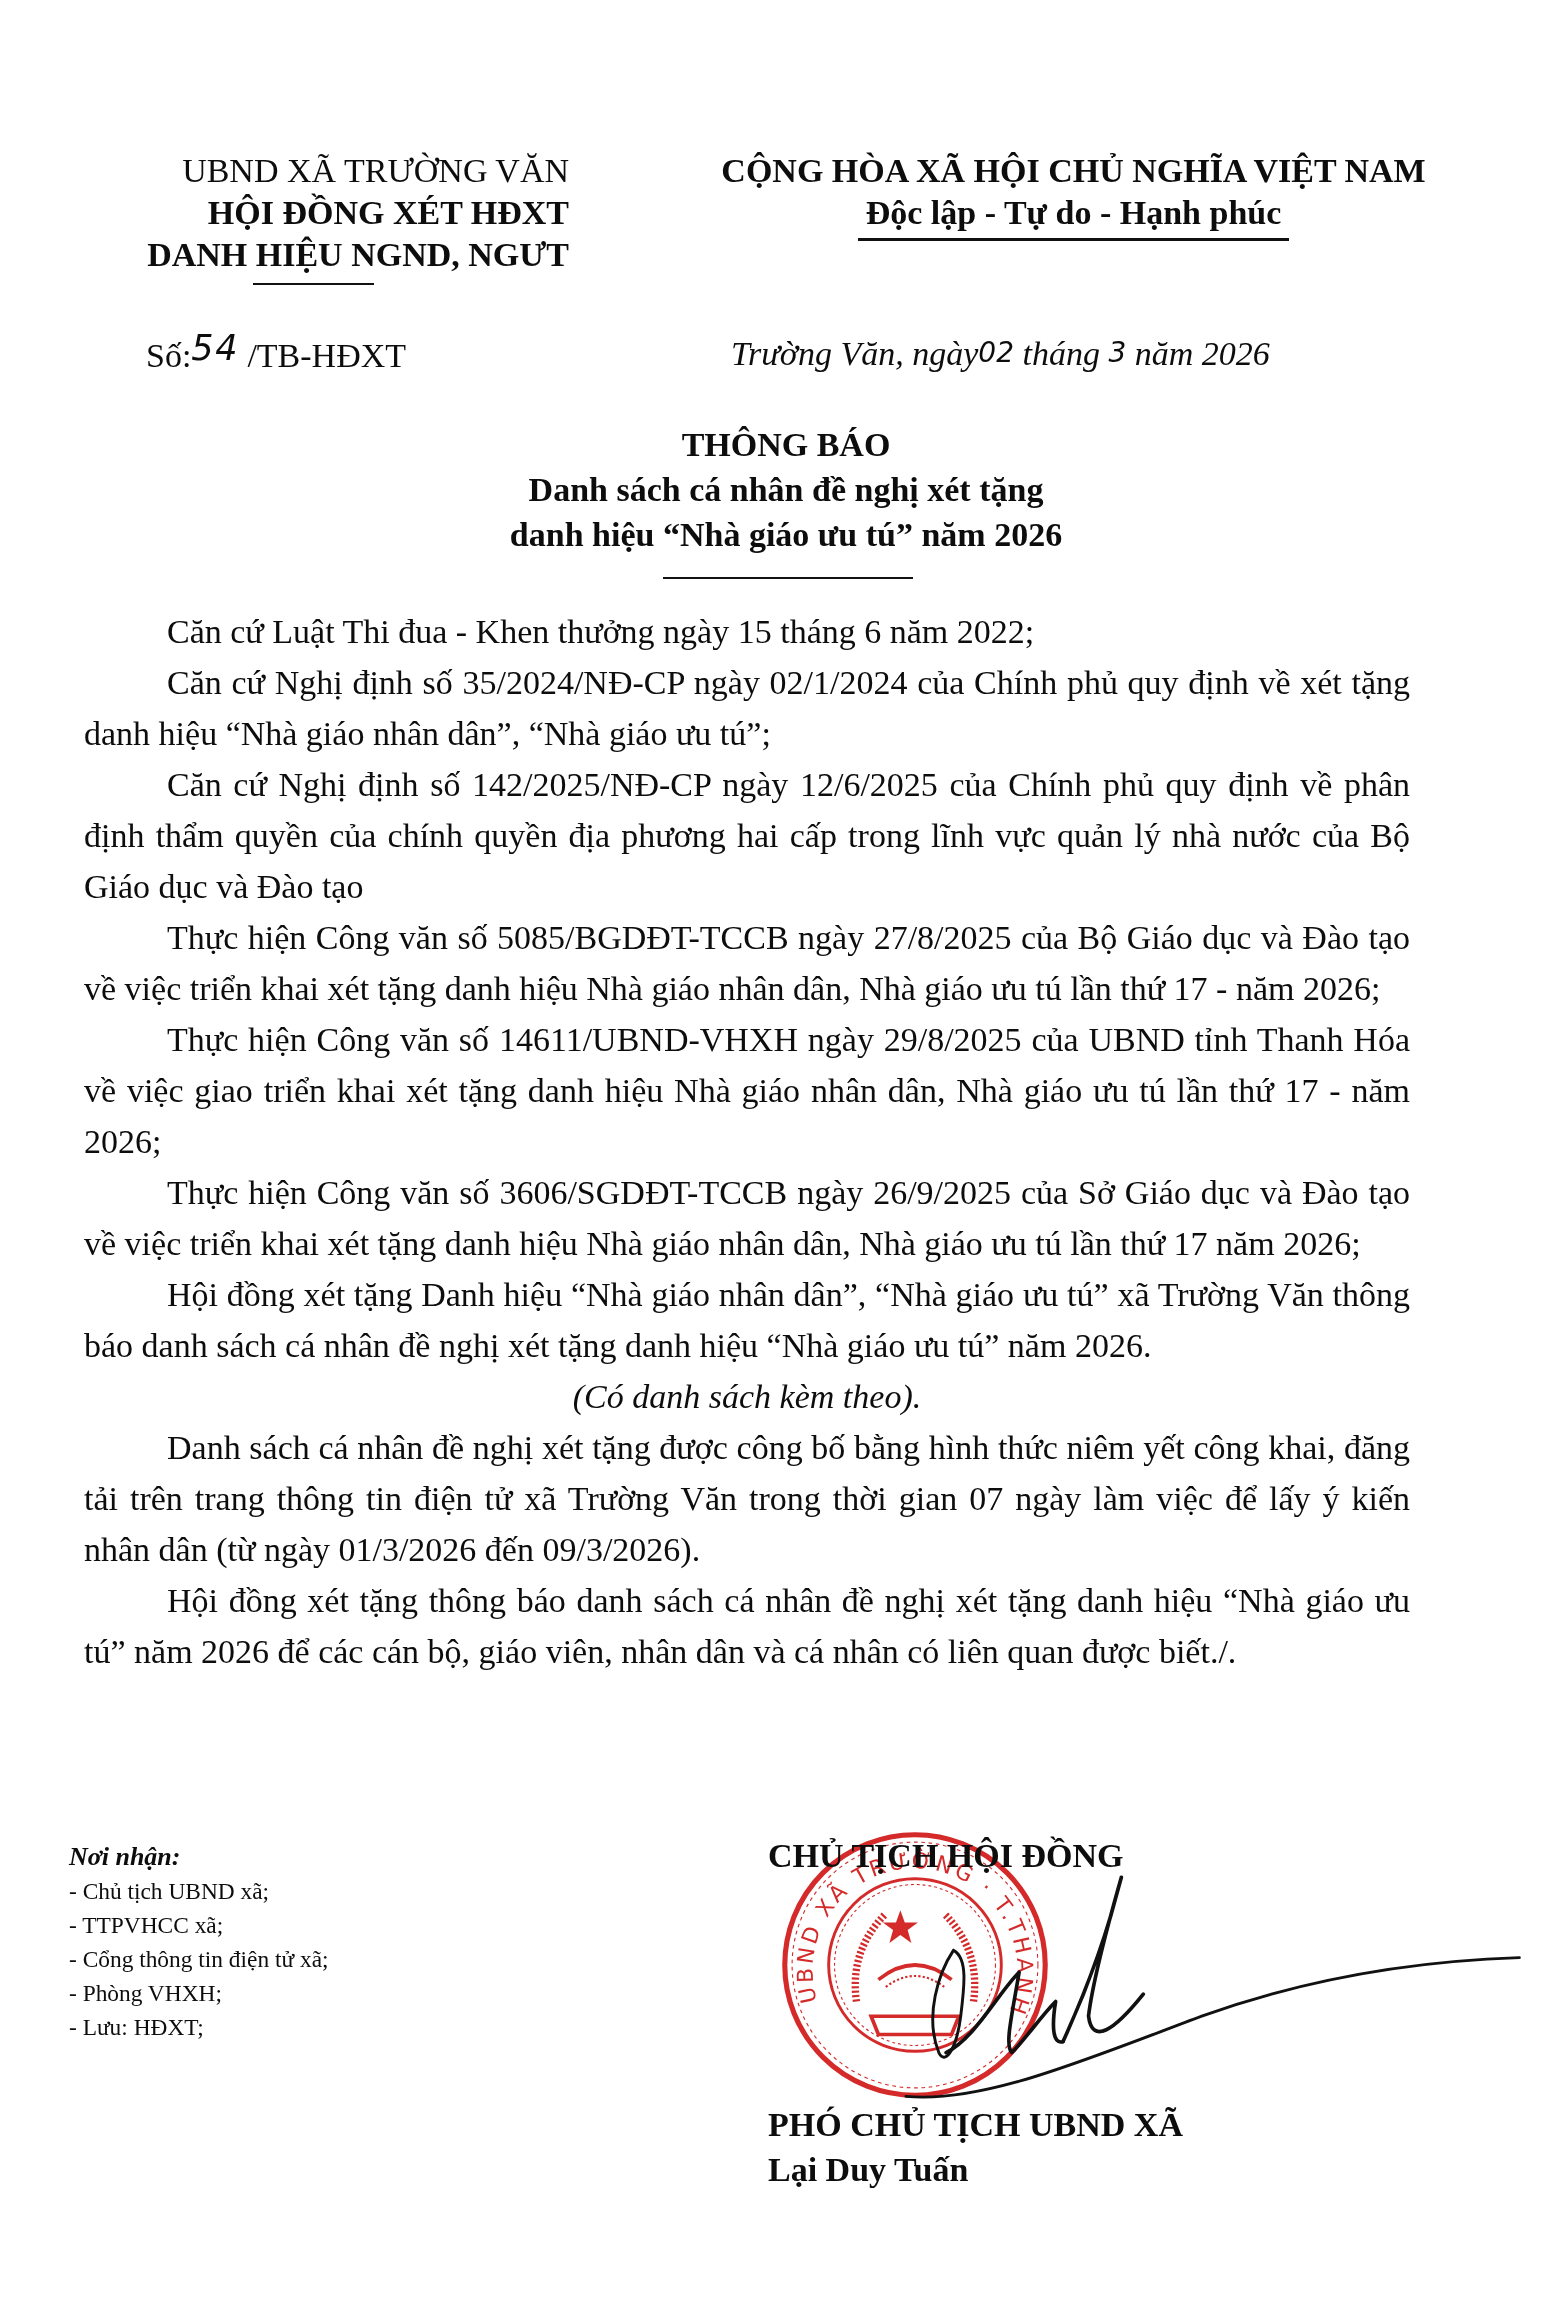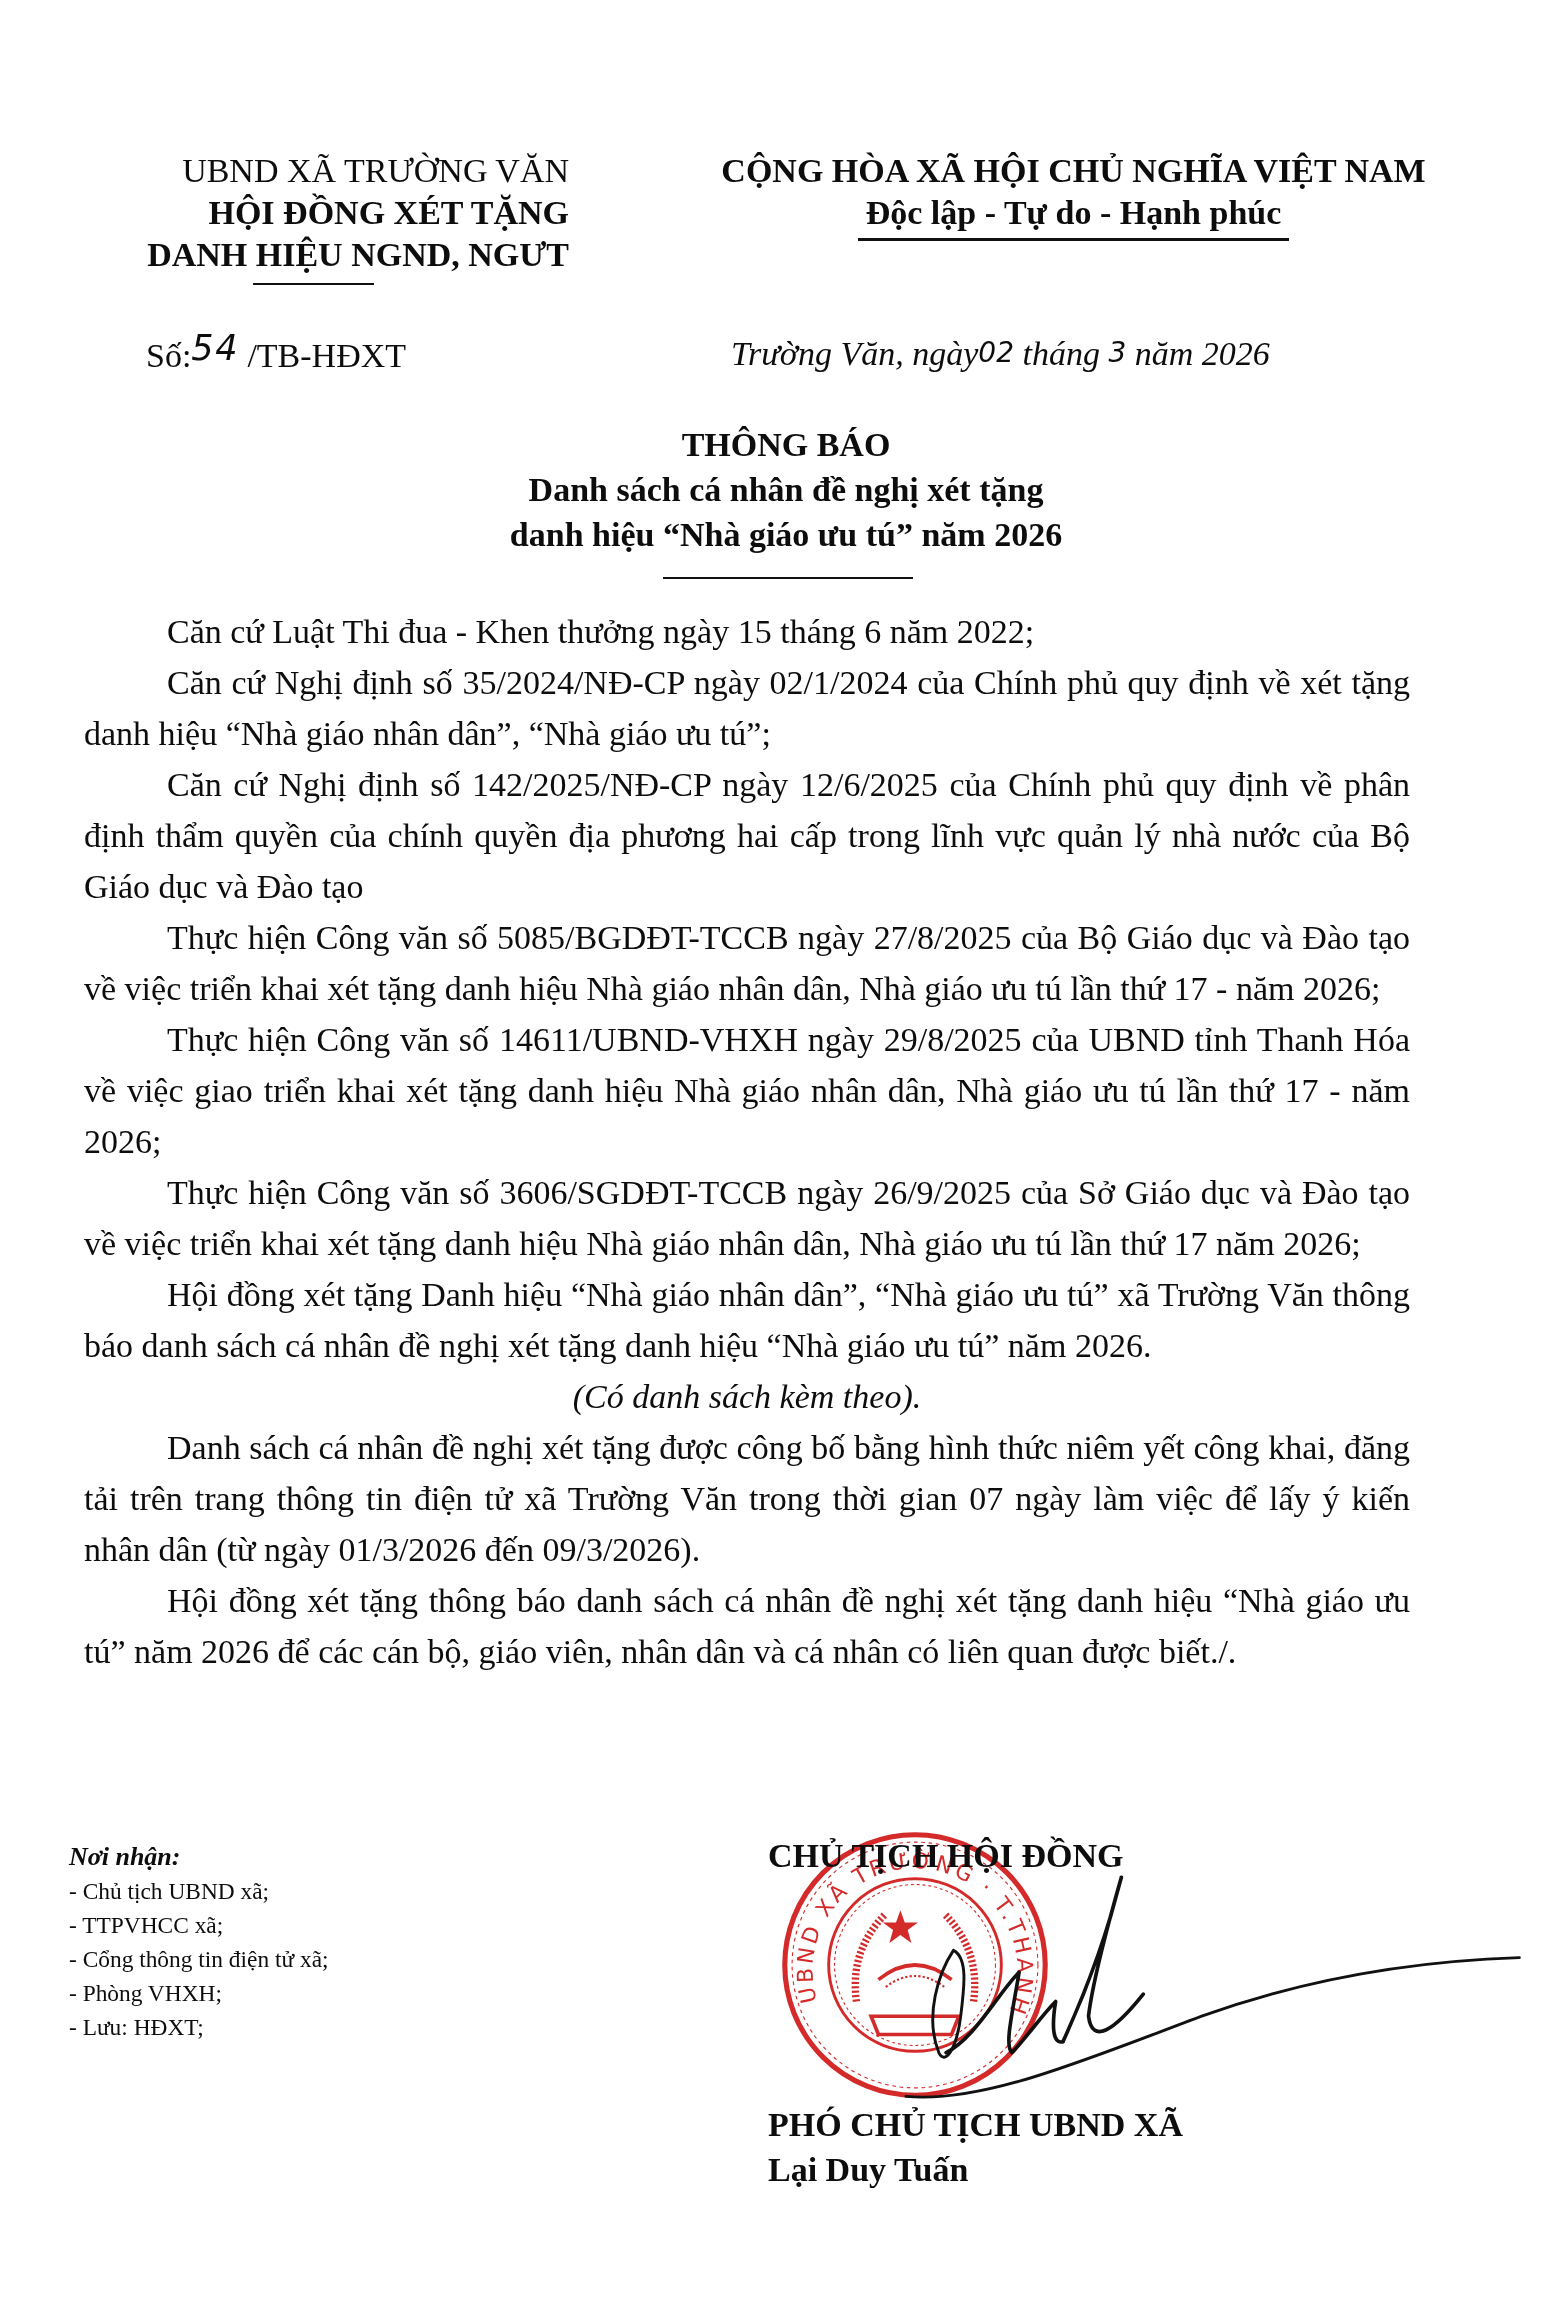--- a/index.html
+++ b/index.html
@@ -52,7 +52,7 @@
 
 <div id="hdr-left" class="abs">
   <div class="l1">UBND XÃ TRƯỜNG VĂN</div>
-  <div class="l2">HỘI ĐỒNG XÉT TẶNG</div>
+  <div class="l2">HỘI ĐỒNG XÉT HĐXT</div>
   <div class="l3">DANH HIỆU NGND, NGƯT</div>
   <div class="rule"></div>
 </div>

